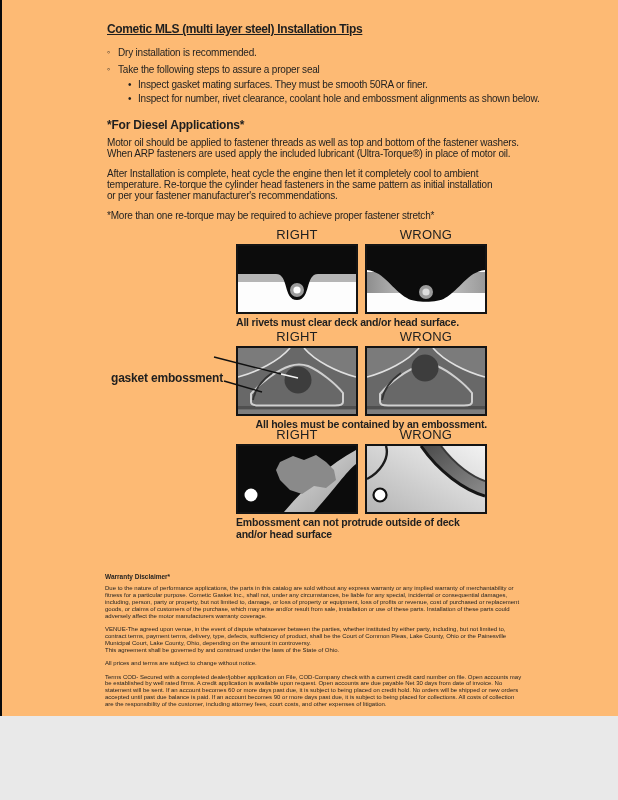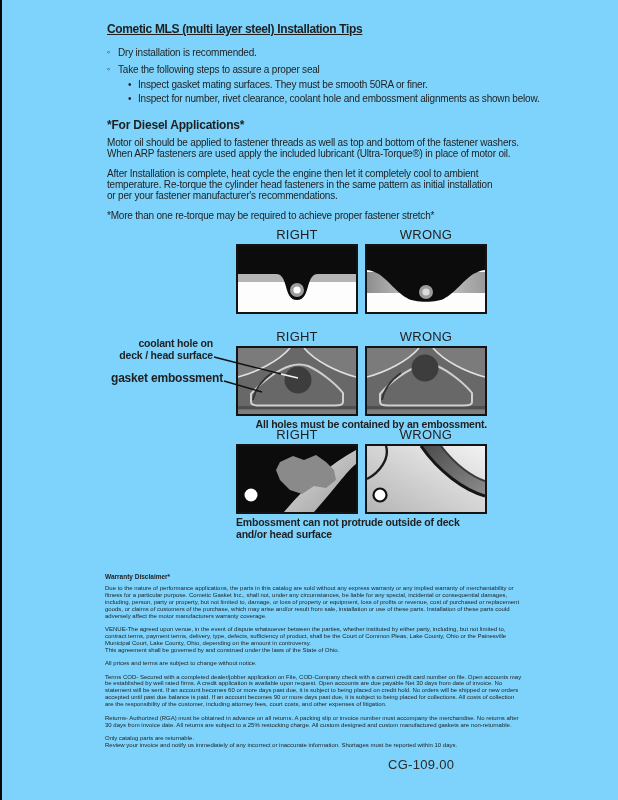--- a/index.html
+++ b/index.html
@@ -4,7 +4,7 @@
 <style>
   html,body{margin:0;padding:0;background:#e9e9e9;}
   .page{
-    position:relative;width:618px;height:800px;background:#7dd3fc;
+    position:relative;width:618px;height:716px;background:#fdba74;
     font-family:"Liberation Sans", sans-serif;color:#1f1f1f;overflow:hidden;
     margin:0 auto;
   }

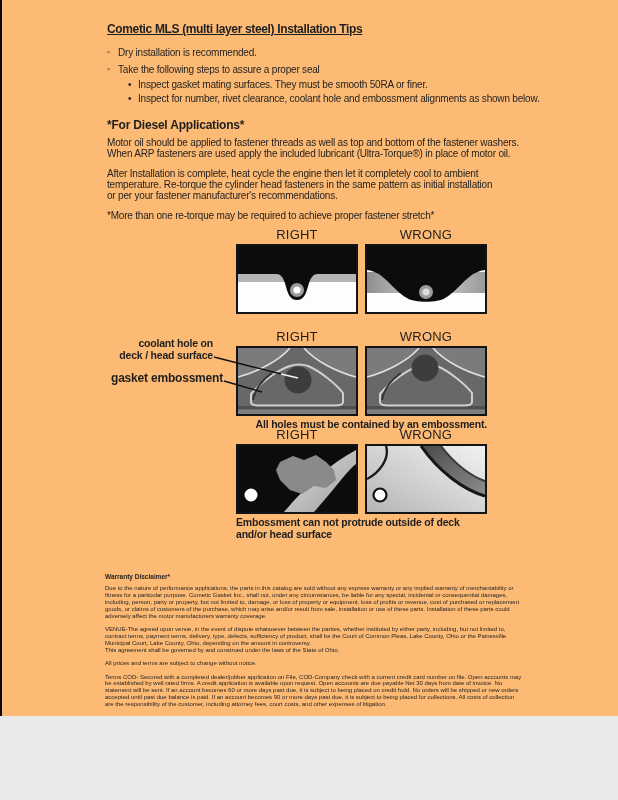--- a/index.html
+++ b/index.html
@@ -106,6 +106,7 @@
         </svg>
       </div>
     </div>
+    <div class="dcaption">All rivets must clear deck and/or head surface.</div>
   </div>
 
   <div class="lbl-coolant">coolant hole on

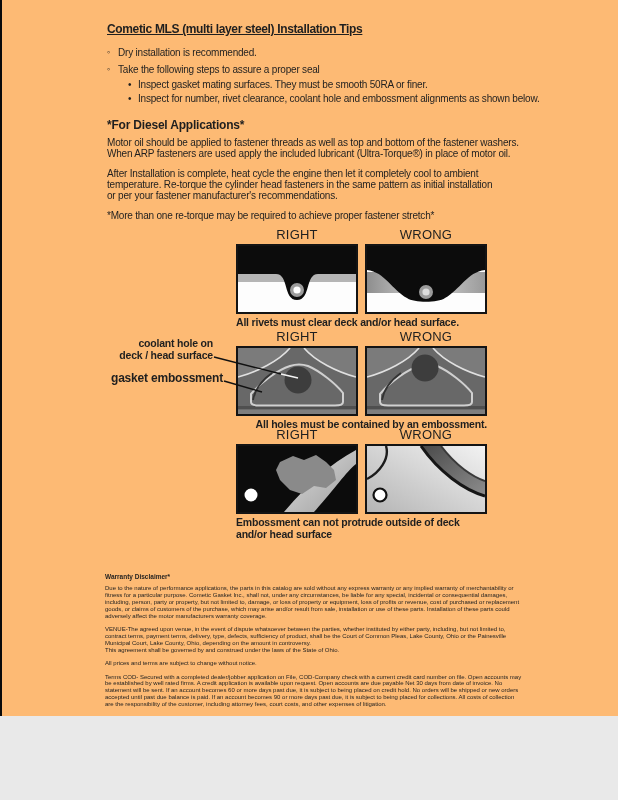--- a/index.html
+++ b/index.html
@@ -109,8 +109,6 @@
     <div class="dcaption">All rivets must clear deck and/or head surface.</div>
   </div>
 
-  <div class="lbl-coolant">coolant hole on
-deck / head surface</div>
   <div class="lbl-emboss">gasket embossment</div>
   <svg class="leader-svg" viewBox="0 0 200 60">
     <line x1="109" y1="21" x2="176" y2="38" stroke="#111" stroke-width="1.4"></line>

